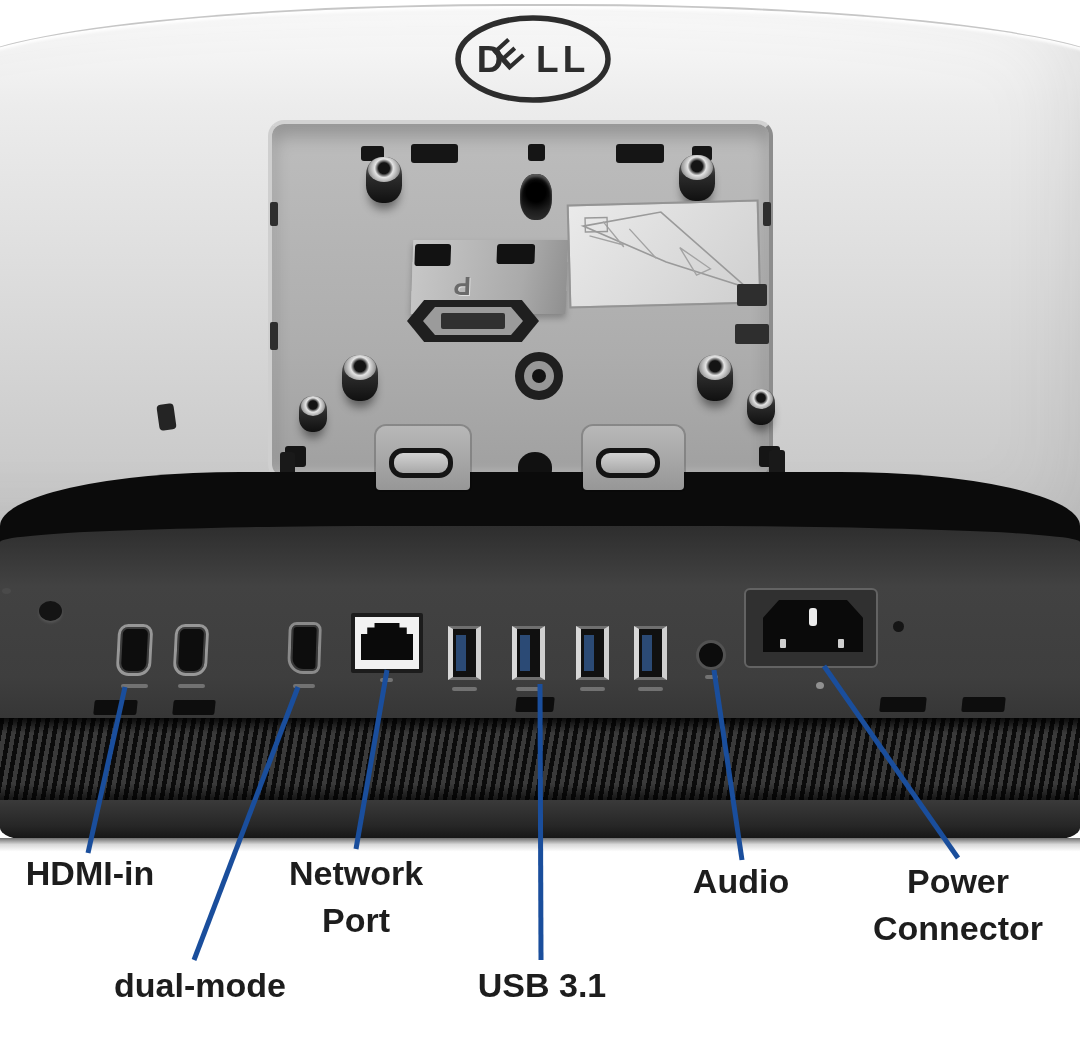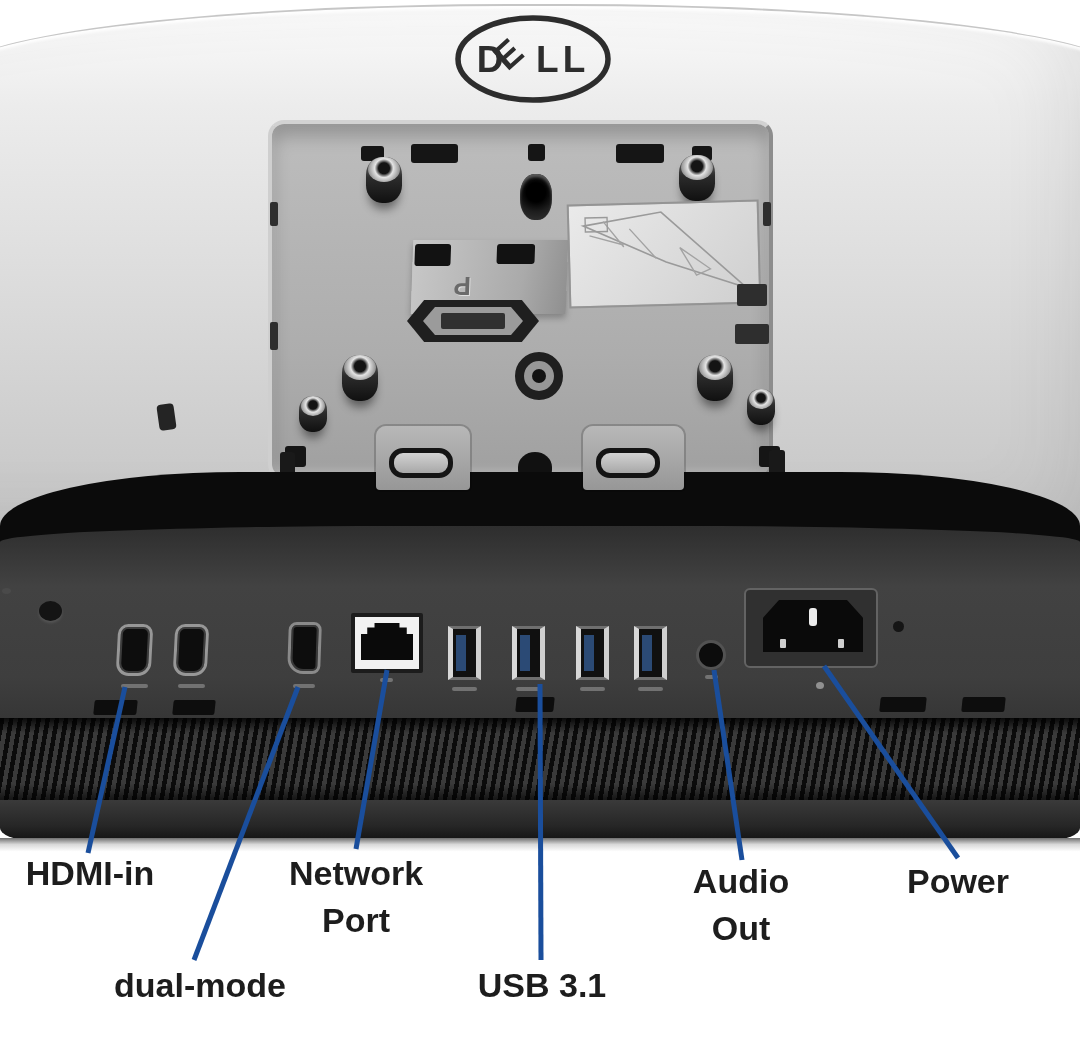--- a/index.html
+++ b/index.html
@@ -255,7 +255,6 @@
   </div>
   <div class="lbl" style="left:661px;top:858px;width:160px">
     <div>Audio</div>
-    <div>Out</div>
   </div>
   <div class="lbl" style="left:858px;top:858px;width:200px">
     <div>Power</div>

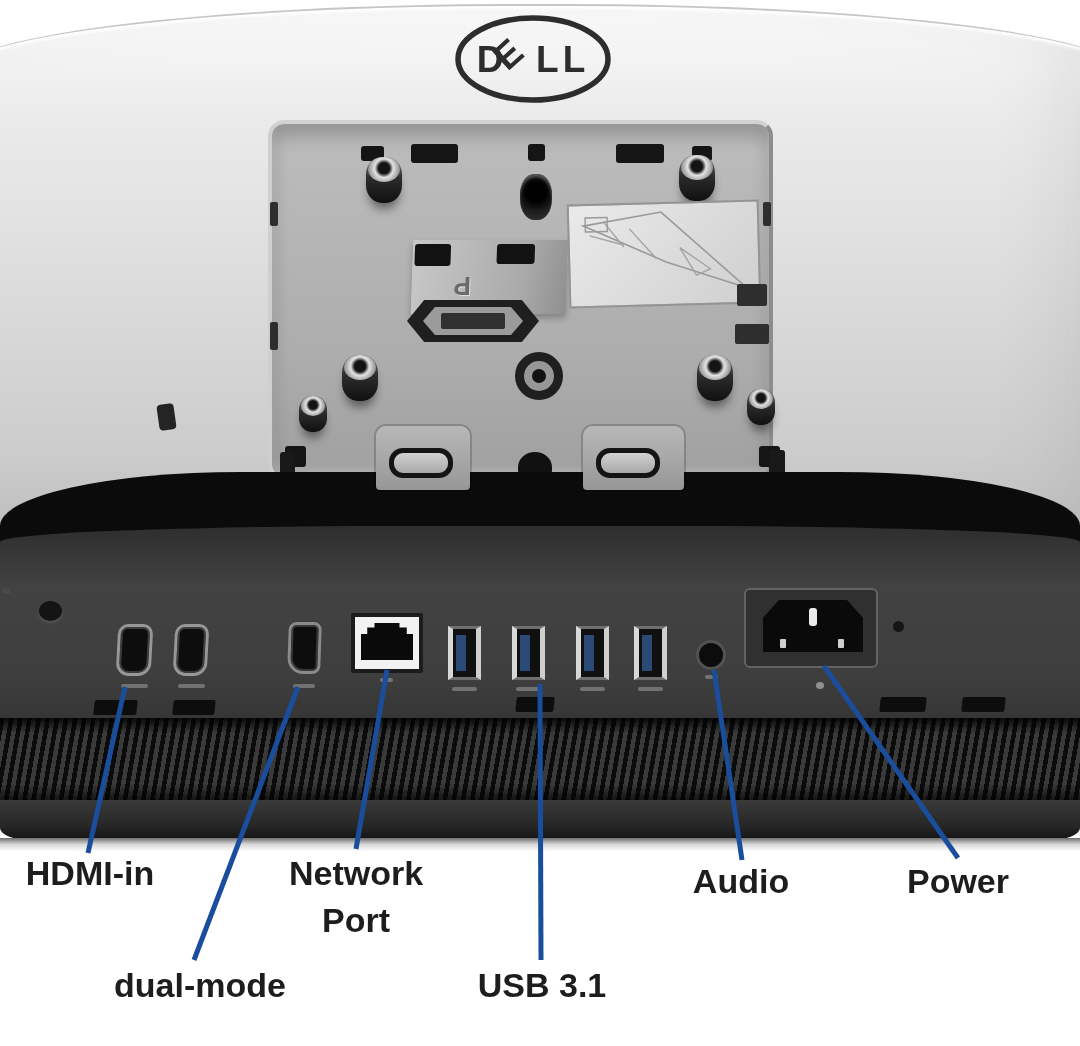--- a/index.html
+++ b/index.html
@@ -258,6 +258,7 @@
   </div>
   <div class="lbl" style="left:858px;top:858px;width:200px">
     <div>Power</div>
+    <div>Connector</div>
   </div>
 </div>
 

